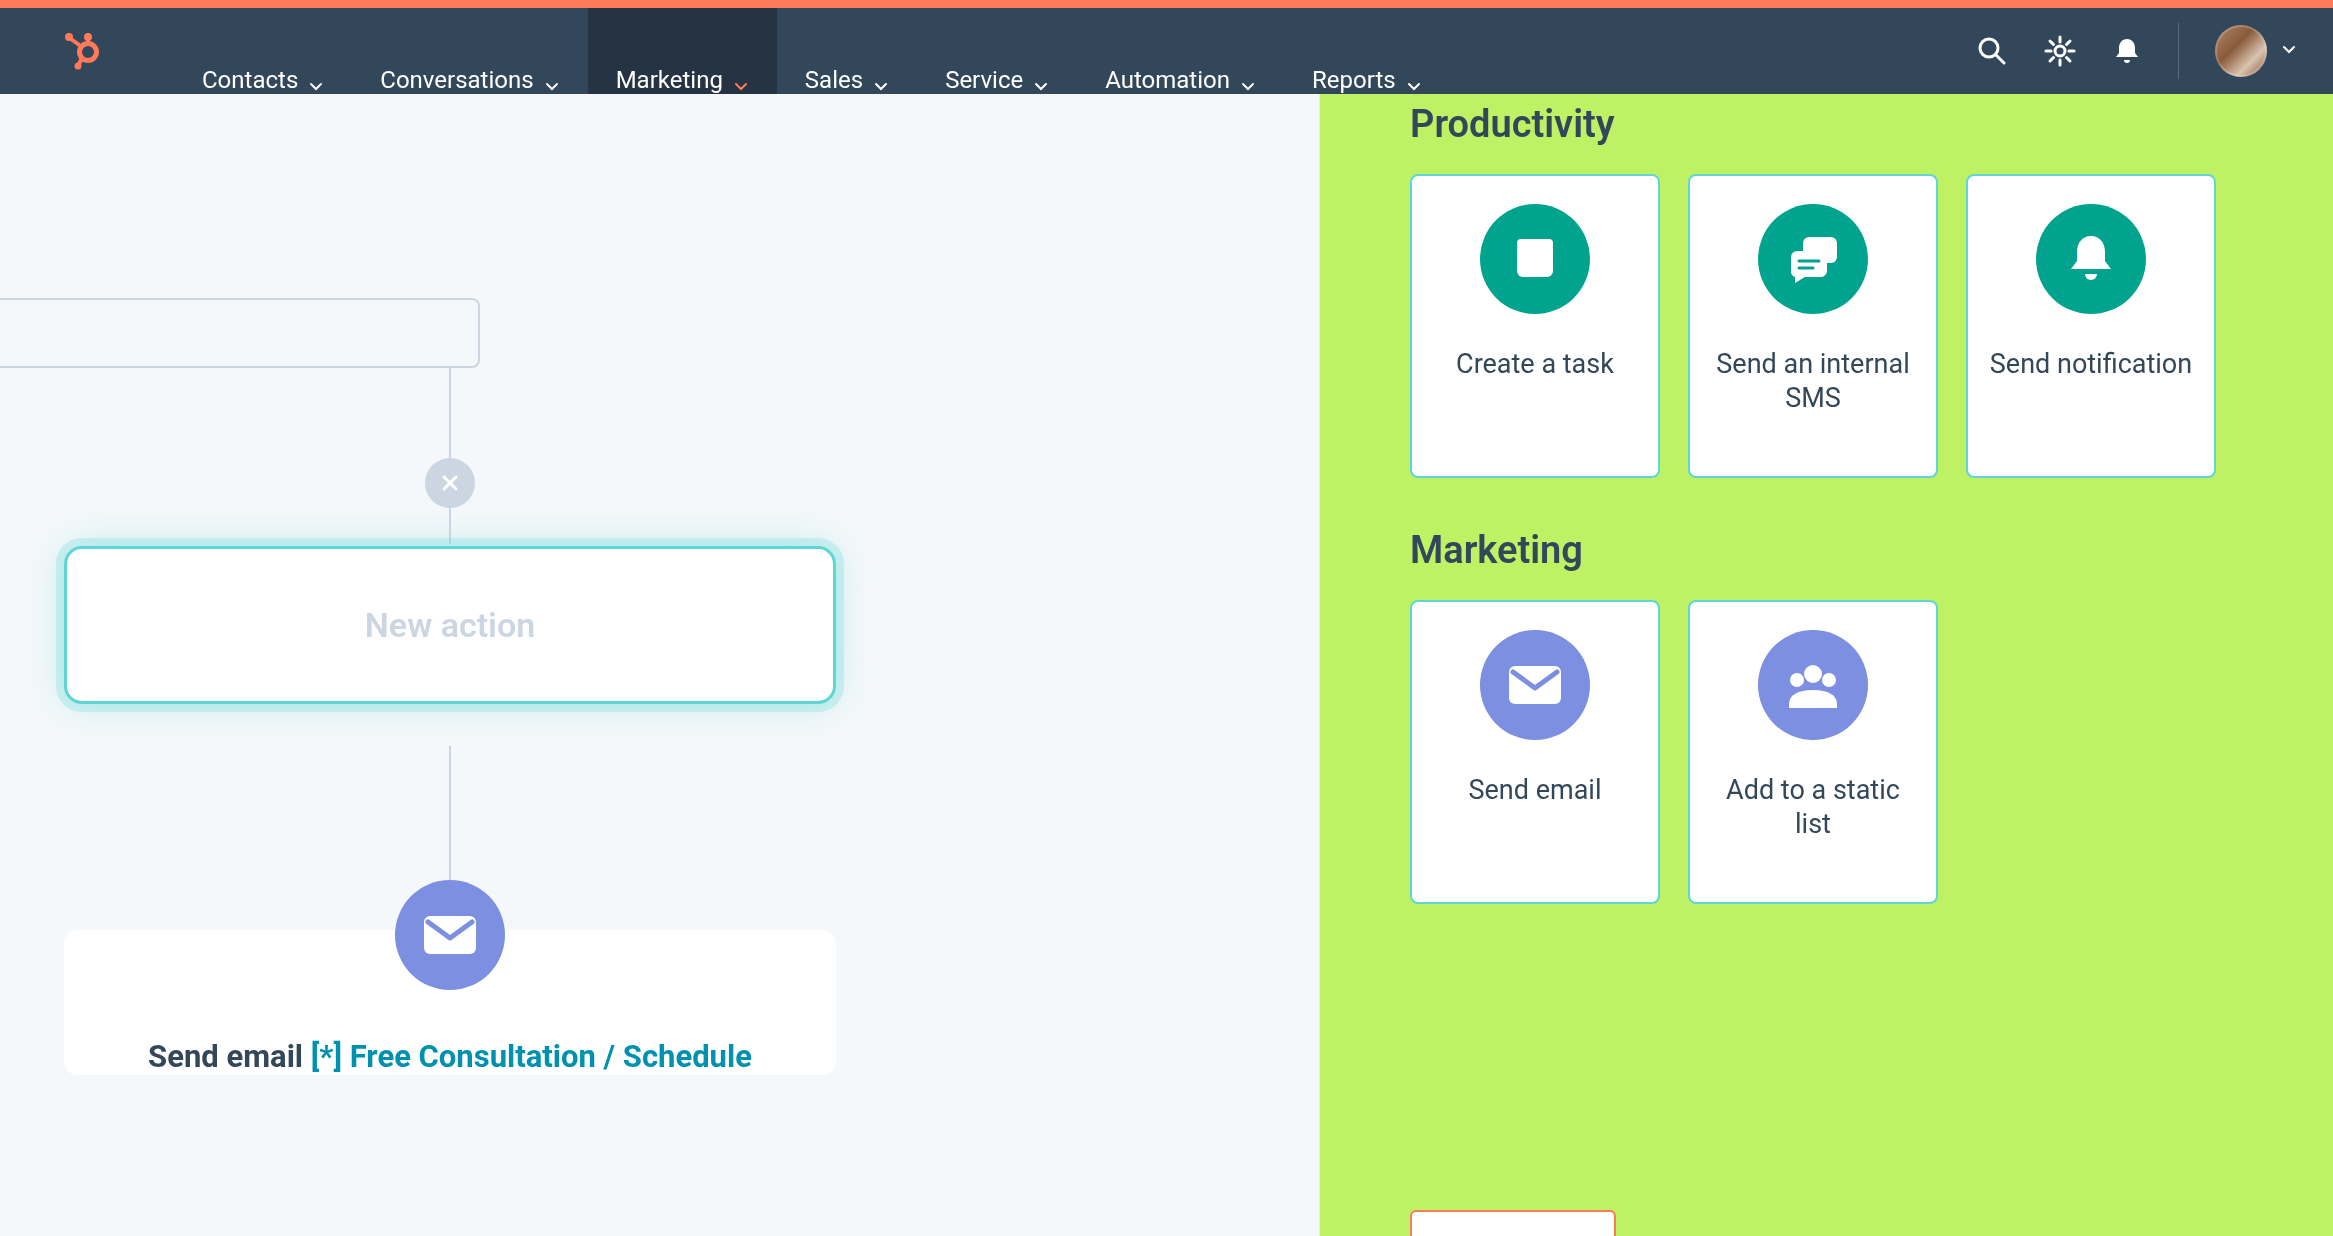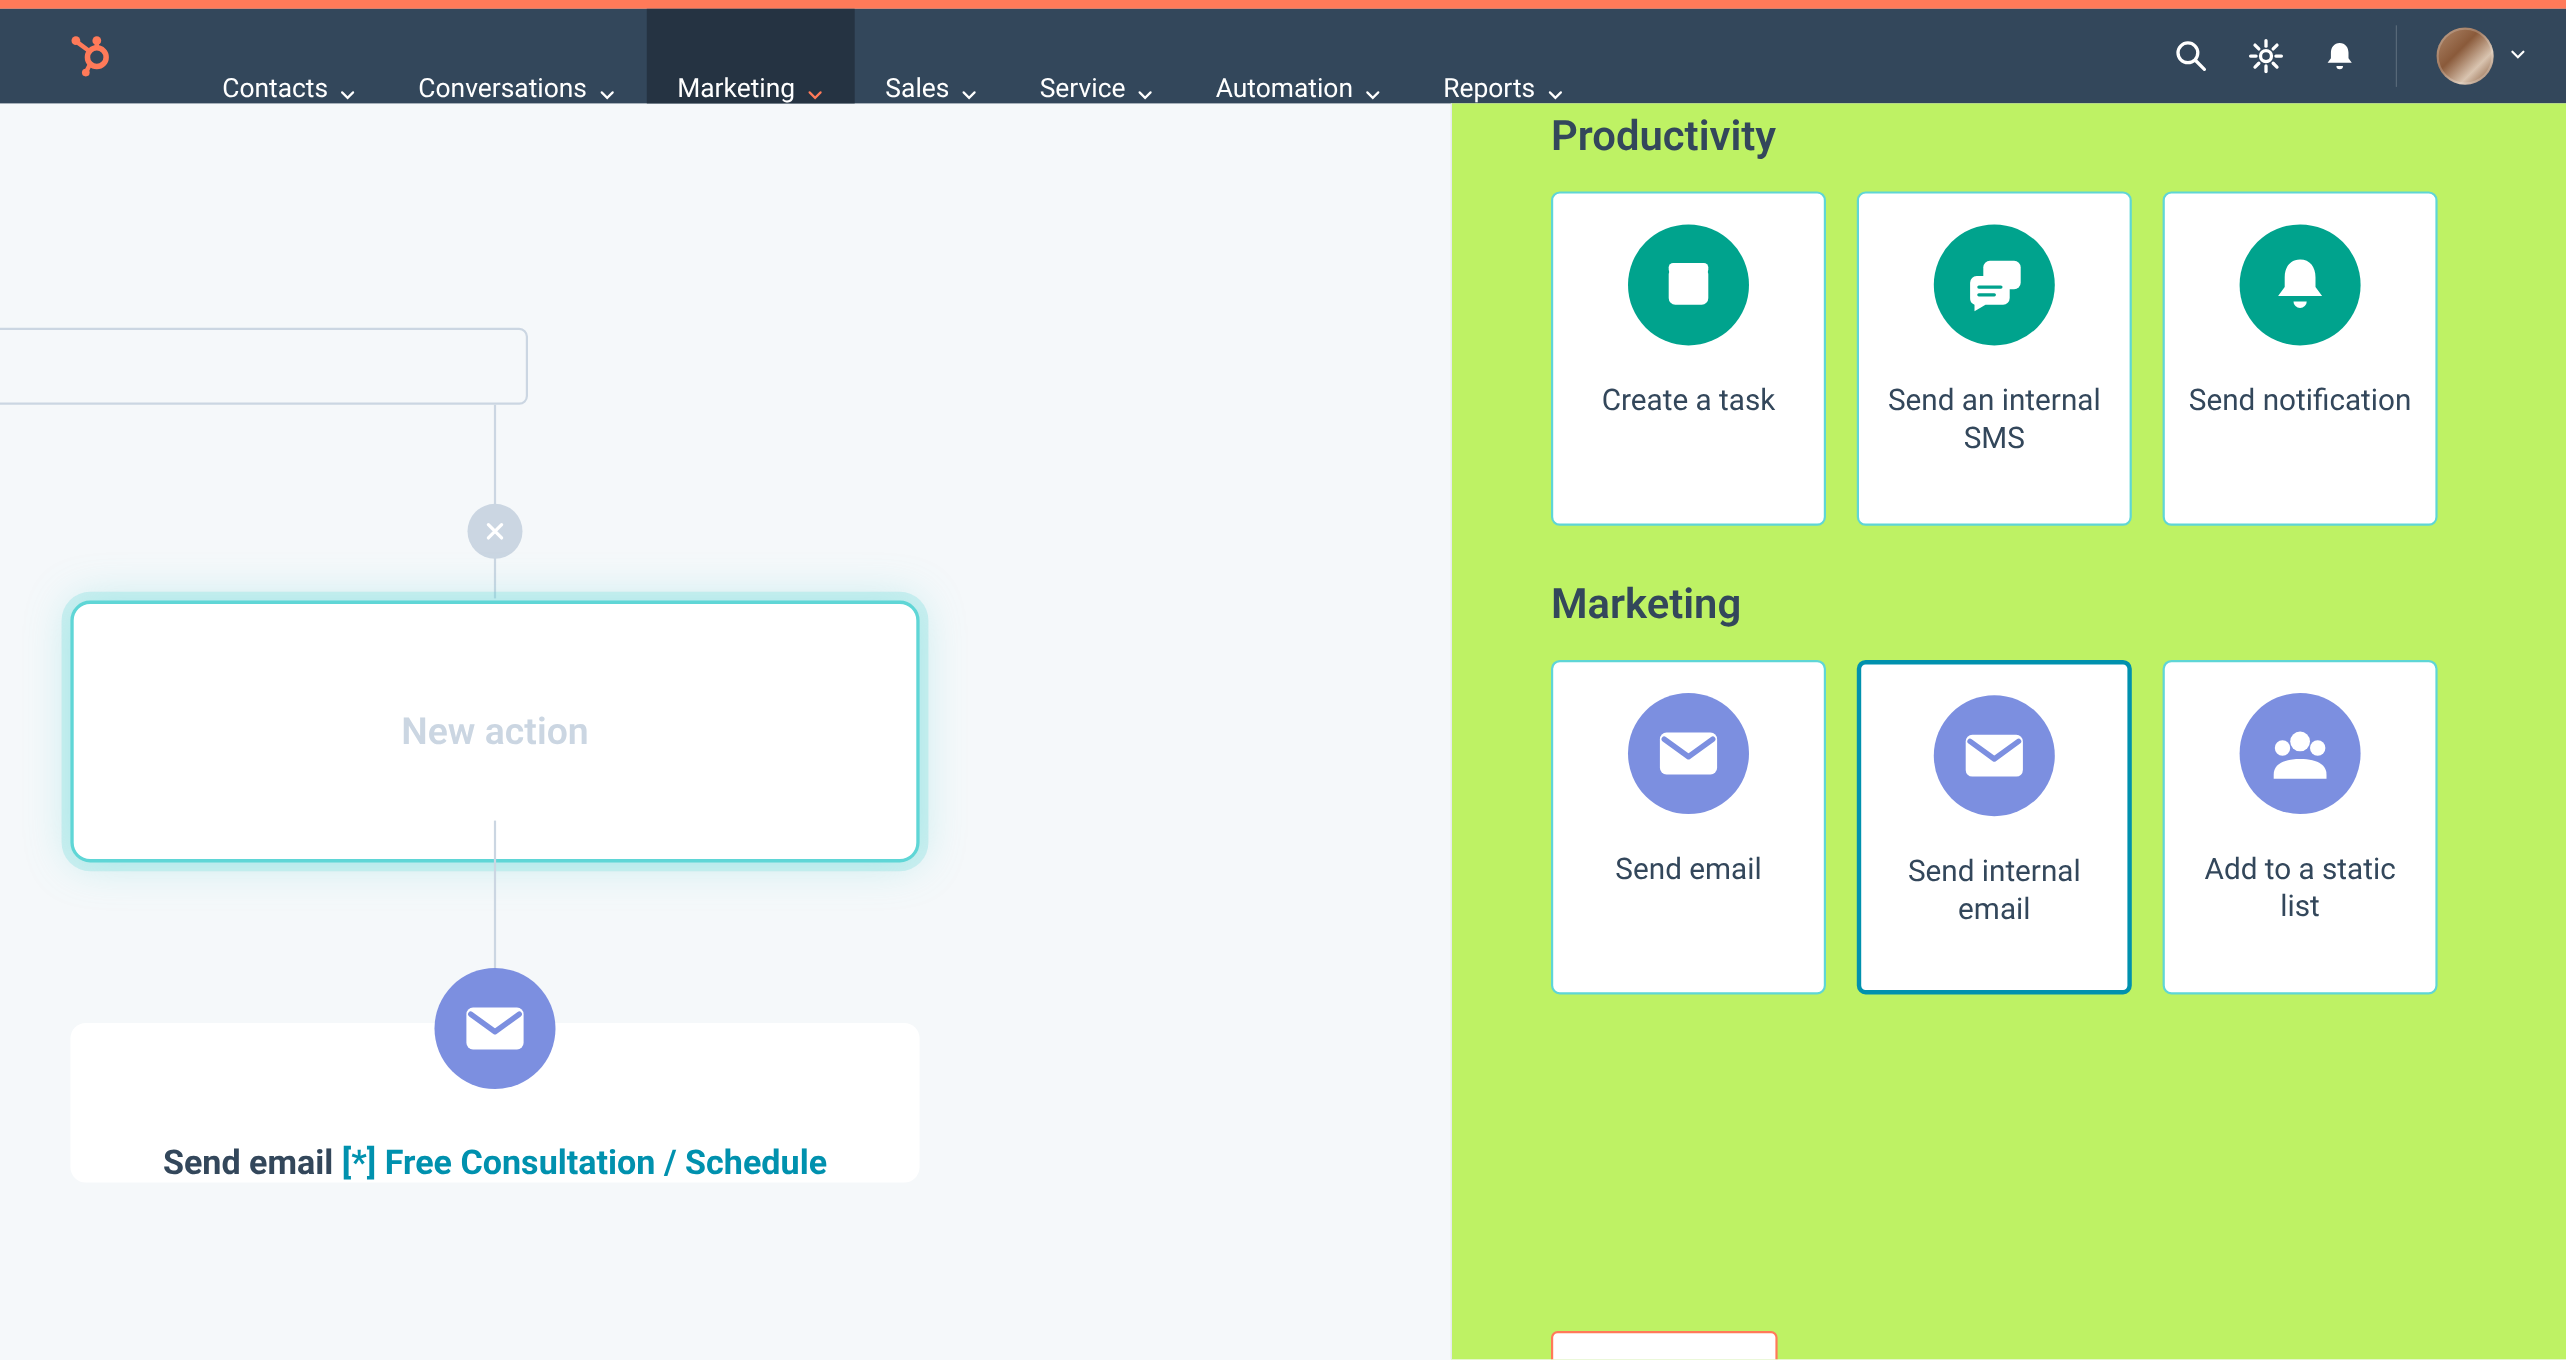--- a/index.html
+++ b/index.html
@@ -91,7 +91,7 @@
   .new-action-card {
     position: absolute;
     left: 64px; top: 452px;
-    width: 772px; height: 238px;
+    width: 772px; height: 158px;
     background: #fff;
     border: 3px solid #5fd6d6;
     border-radius: 18px;

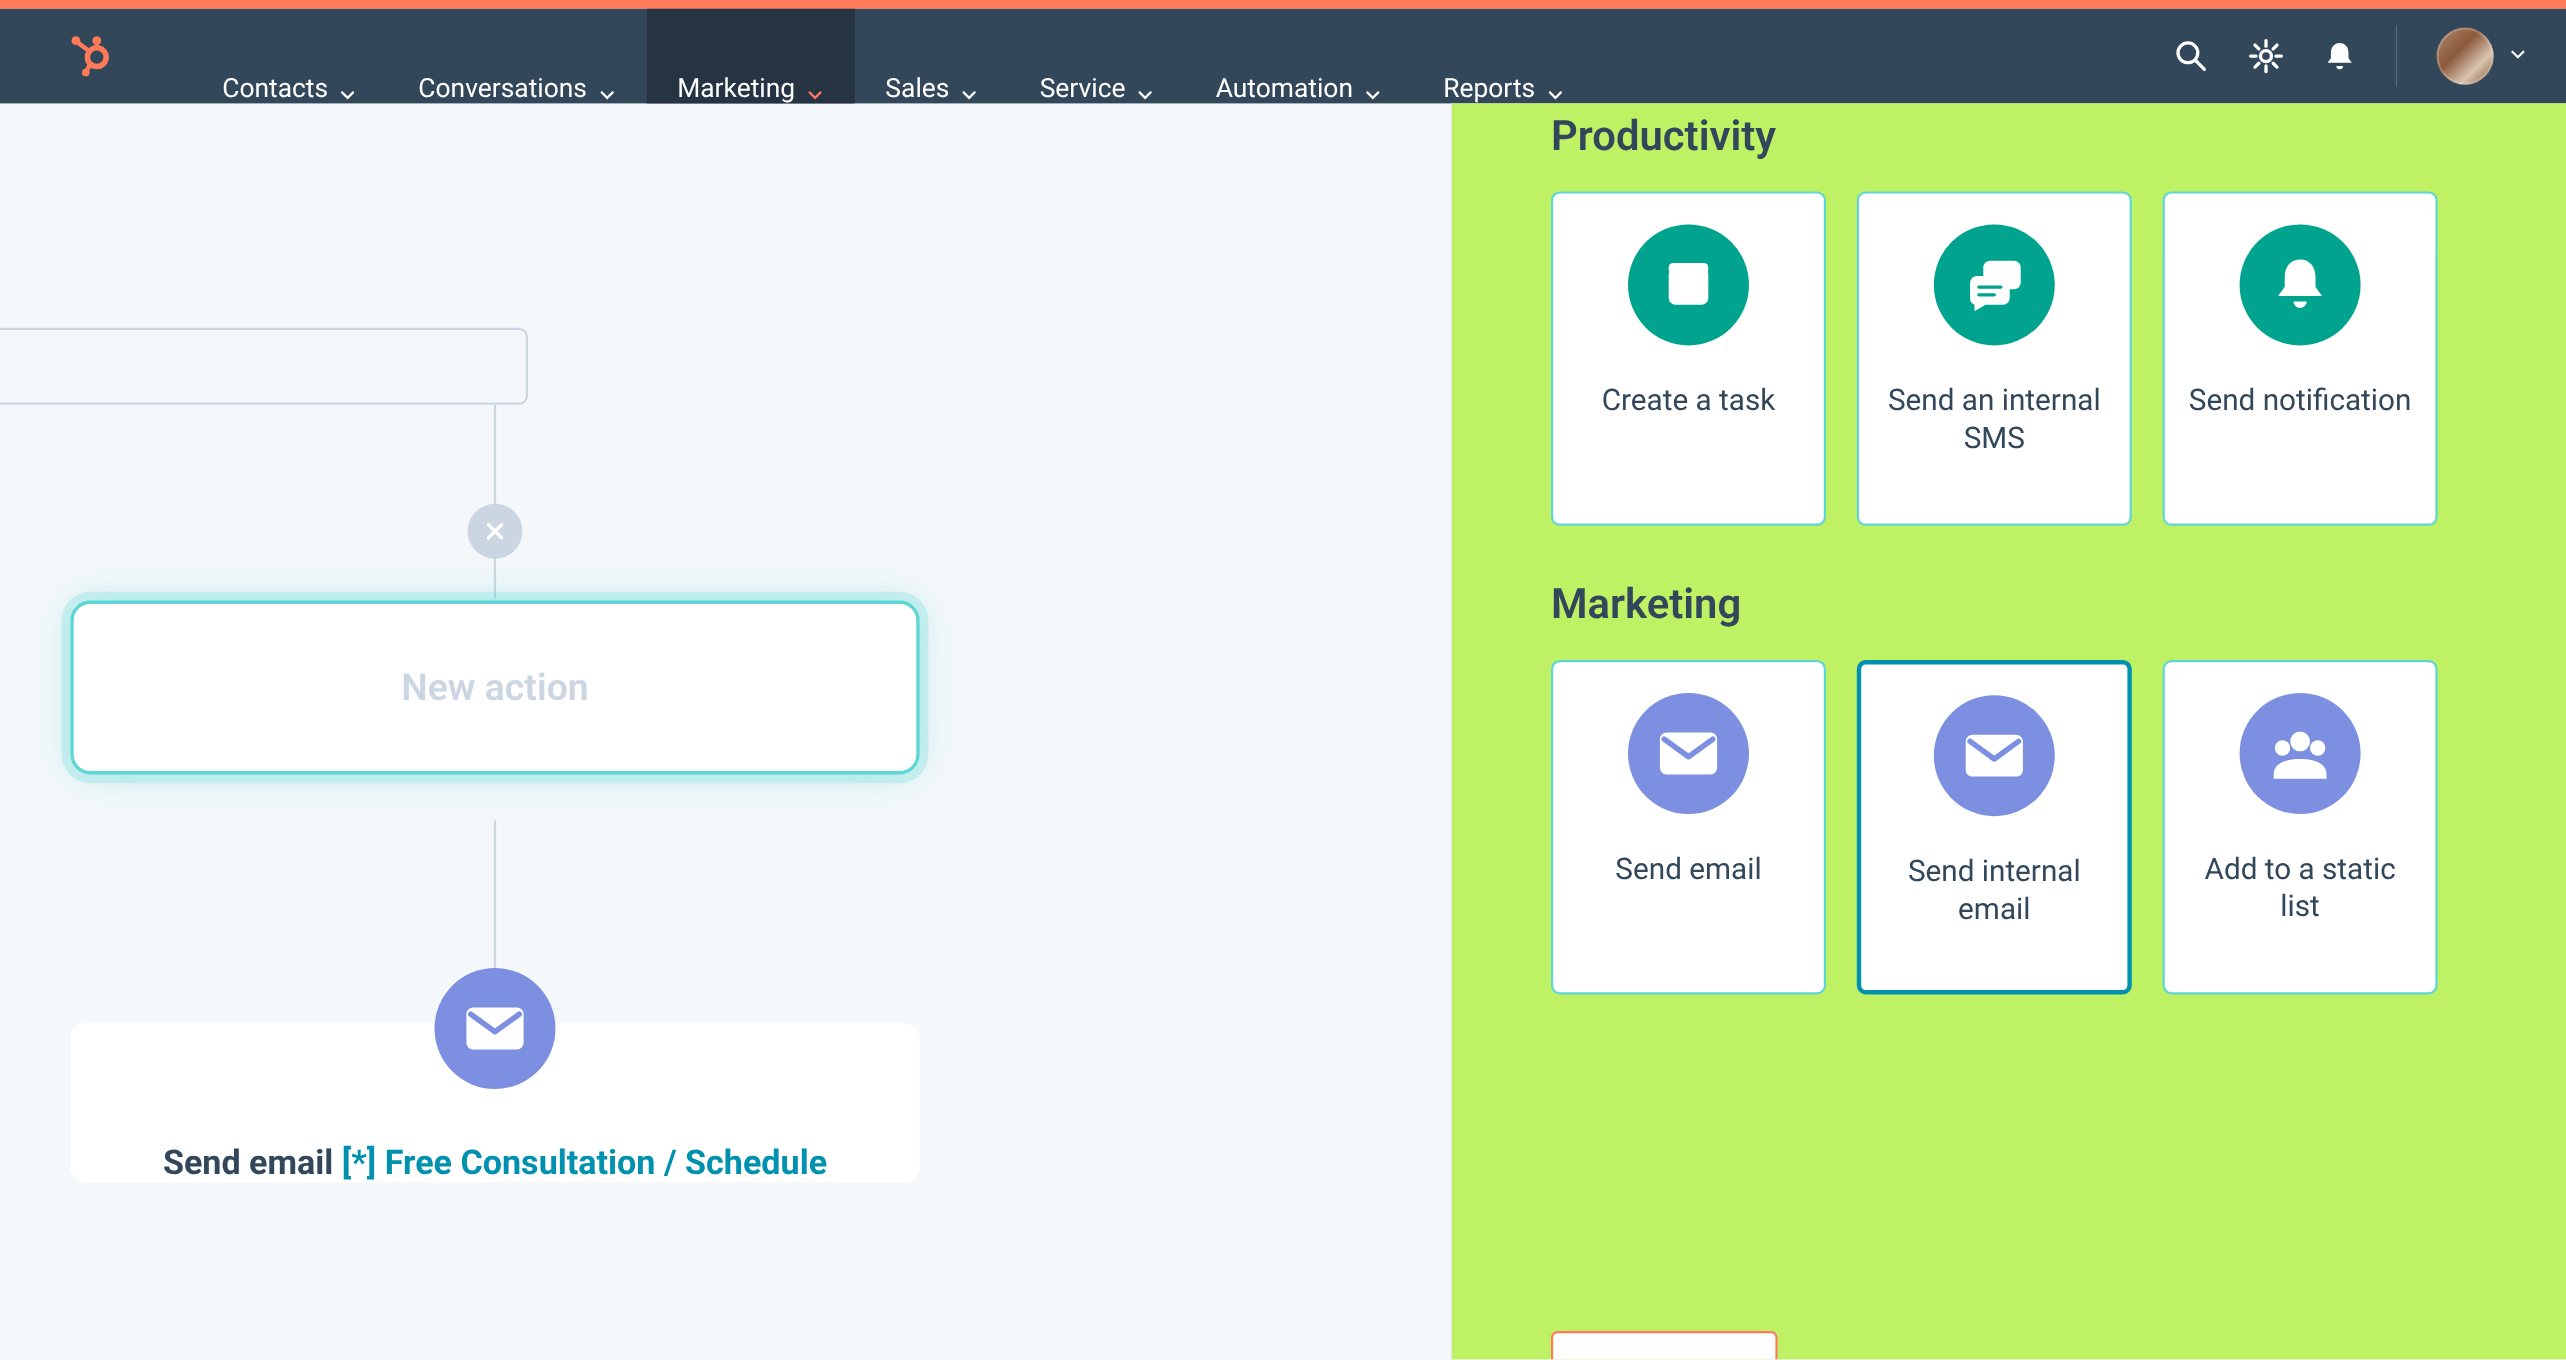--- a/index.html
+++ b/index.html
@@ -383,15 +383,6 @@
         <div class="card-label">Send email</div>
       </div>
 
-      <div class="action-card selected">
-        <div class="card-icon purple">
-          <svg width="56" height="42" viewBox="0 0 56 42">
-              <rect x="2" y="2" width="52" height="38" rx="6" fill="#fff"></rect>
-              <path d="M6 8l22 16L50 8" stroke="#7c8fe0" stroke-width="5" fill="none" stroke-linecap="round" stroke-linejoin="round"></path>
-            </svg>
-        </div>
-        <div class="card-label">Send internal email</div>
-      </div>
 
       <div class="action-card">
         <div class="card-icon purple">

